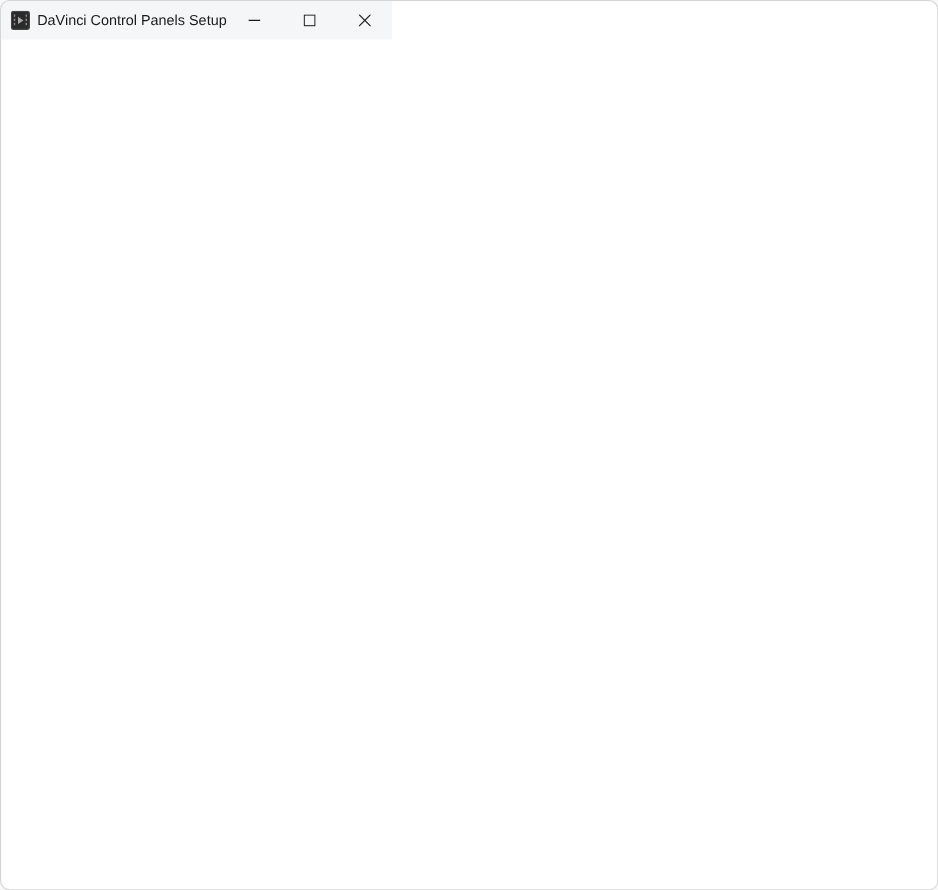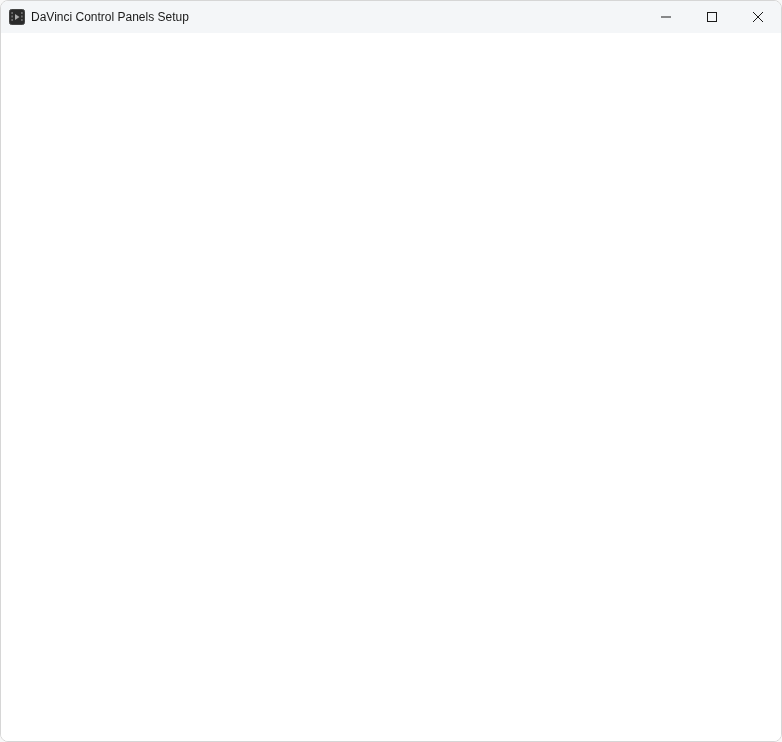--- a/index.html
+++ b/index.html
@@ -21,7 +21,7 @@
       border: 1px solid #d6d6d6;
       border-radius: 8px;
       display: flex;
-      flex-direction: column;
+      flex-direction: row;
       overflow: hidden;
     }
     .titlebar {

